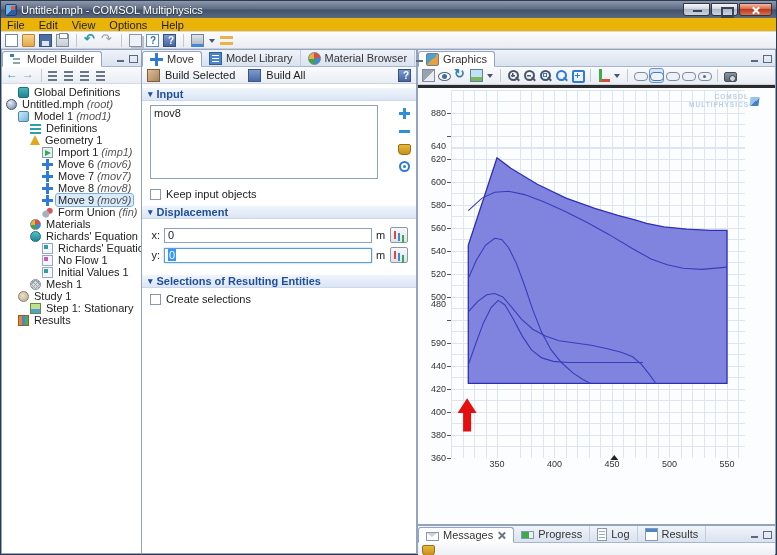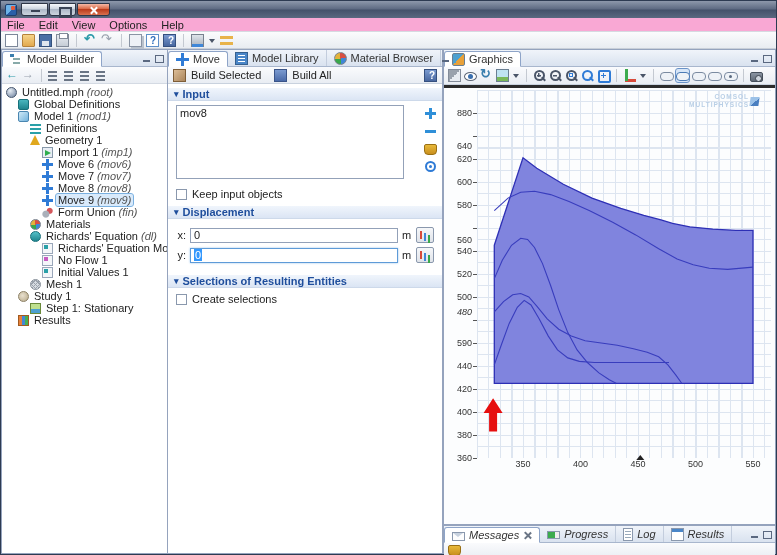--- a/index.html
+++ b/index.html
@@ -188,6 +188,7 @@
 
   <div class="titlebar">
     <span class="appicon"></span>
+    <span class="title">Untitled.mph - COMSOL Multiphysics</span>
     <span class="winbtns">
       <span class="winbtn min"></span>
       <span class="winbtn max"></span>

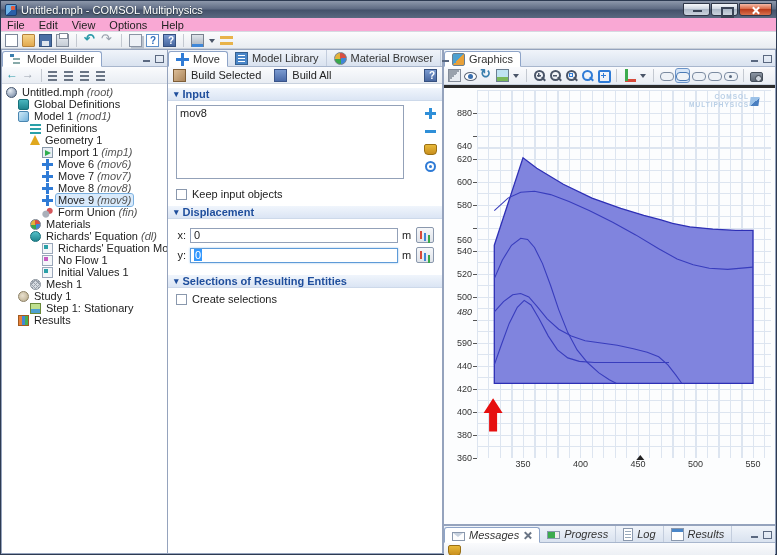--- a/index.html
+++ b/index.html
@@ -20,7 +20,7 @@
   .winbtn.close::before,.winbtn.close::after{content:"";position:absolute;left:15px;top:2px;width:2px;height:9px;background:#fff}
   .winbtn.close::before{transform:rotate(45deg)}.winbtn.close::after{transform:rotate(-45deg)}
   
-  .menubar{height:14px;display:flex;align-items:center;background:#f9a8d4;border-bottom:1px solid #d6dae1;padding:0 6px;gap:14px}
+  .menubar{height:14px;display:flex;align-items:center;background:#eab308;border-bottom:1px solid #d6dae1;padding:0 6px;gap:14px}
   .menu-item{cursor:default}
   .toolbar{height:17px;display:flex;align-items:center;background:linear-gradient(#fbfcfd,#e9ecf1);border-bottom:1px solid #c9cfd8;padding:0 4px;gap:4px}
   

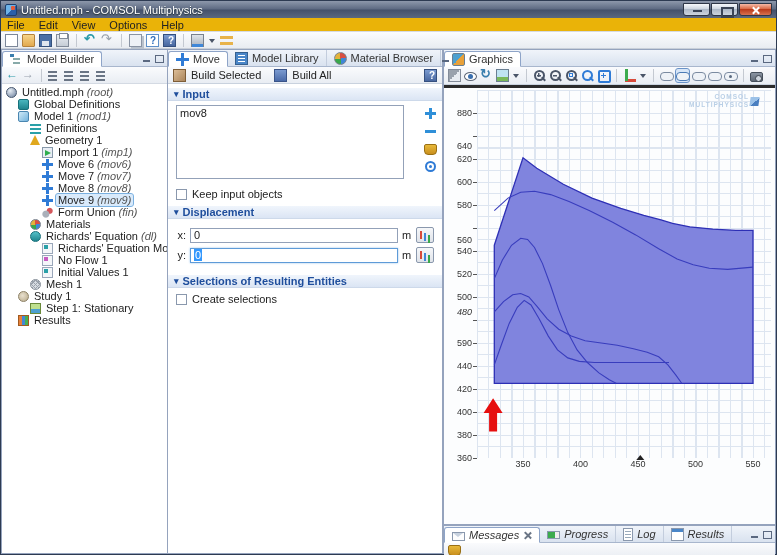--- a/index.html
+++ b/index.html
@@ -107,7 +107,7 @@
   .pbtn.pmin::before{content:"";position:absolute;left:1px;bottom:1px;width:7px;height:2px;background:#5a6880}
   .pbtn.pmax::before{content:"";position:absolute;left:1px;top:1px;width:7px;height:6px;border:1.5px solid #5a6880}
   
-  .mb{width:167px;flex:none}
+  .mb{width:141px;flex:none}
   .mb-toolbar{height:17px;display:flex;align-items:center;gap:3px;padding:0 4px;background:linear-gradient(#fafbfd,#e9edf3);border-bottom:1px solid #d4dae3;flex:none}
   .tree{flex:1;overflow:hidden;padding:2px 0}
   .trow{height:12px;display:flex;align-items:center;gap:3px;white-space:nowrap;padding-left:4px}

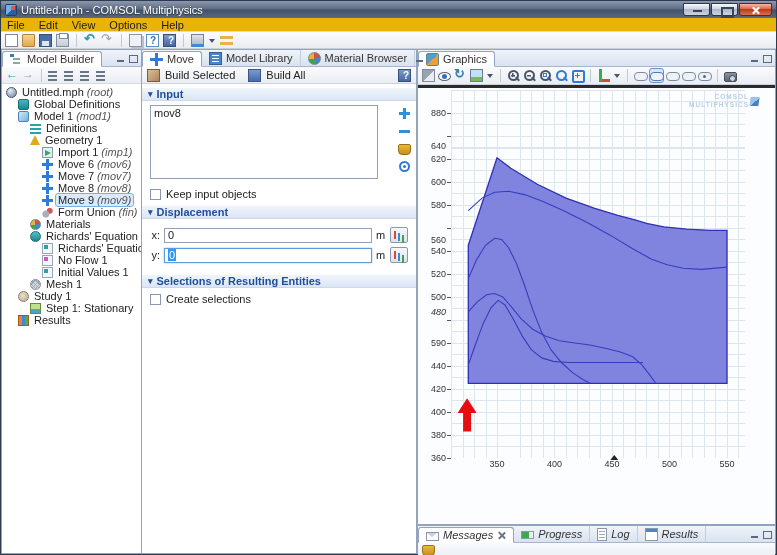--- a/index.html
+++ b/index.html
@@ -249,19 +249,19 @@
         </div>
       <div class="tree">
 
+          <div class="trow" data-depth="1">
+            <span class="ti" data-icon="global-definitions-icon"></span>
+            <span class="tlabel-wrap">
+              <span class="tlabel">Global Definitions</span>
+              <span class="ttag"></span>
+            </span>
+          </div>
+
           <div class="trow" data-depth="0">
             <span class="ti" data-icon="root-icon"></span>
             <span class="tlabel-wrap">
               <span class="tlabel">Untitled.mph</span>
               <span class="ttag">(root)</span>
-            </span>
-          </div>
-
-          <div class="trow" data-depth="1">
-            <span class="ti" data-icon="global-definitions-icon"></span>
-            <span class="tlabel-wrap">
-              <span class="tlabel">Global Definitions</span>
-              <span class="ttag"></span>
             </span>
           </div>
 

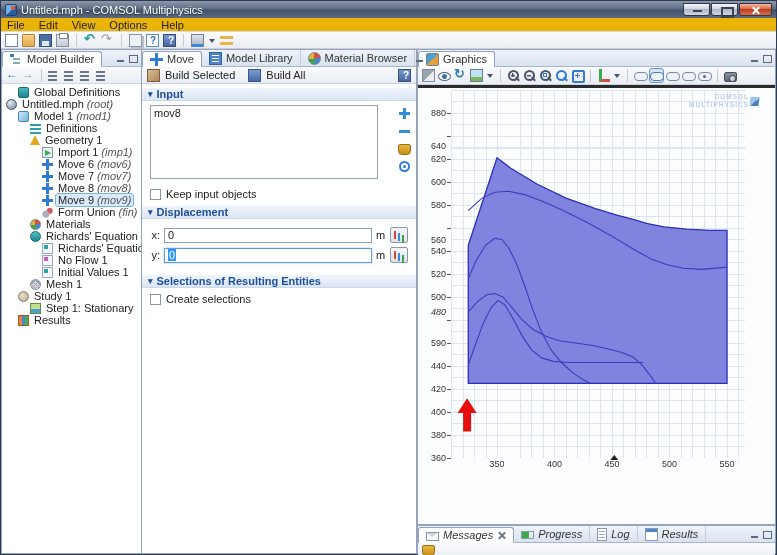--- a/index.html
+++ b/index.html
@@ -563,7 +563,7 @@
             <div class="ytick" style="top: 94px;"></div>
             <div class="ylab" style="left: 1px; top: 112px;">580</div>
             <div class="ytick" style="top: 117px;"></div>
-            <div class="ylab" style="left: 1px; top: 135px; margin-top: 12px;">560</div>
+            <div class="ylab" style="left: 1px; top: 135px;">560</div>
             <div class="ytick" style="top: 140px;"></div>
             <div class="ylab" style="left: 1px; top: 158px;">540</div>
             <div class="ytick" style="top: 163px;"></div>

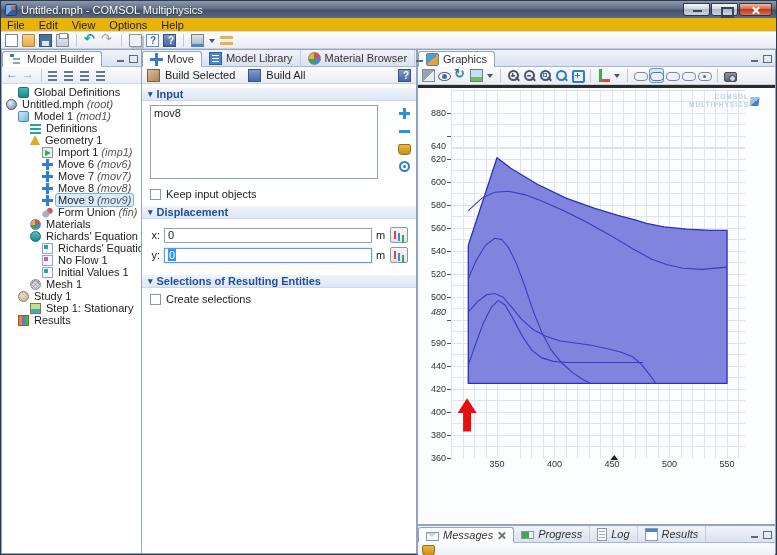--- a/index.html
+++ b/index.html
@@ -571,7 +571,7 @@
             <div class="ytick" style="top: 186px;"></div>
             <div class="ylab" style="left: 1px; top: 204px;">500</div>
             <div class="ytick" style="top: 209px;"></div>
-            <div class="ylab" style="left: 1px; top: 219px; font-style: italic;">480</div>
+            <div class="ylab" style="left: 1px; top: 211px;">480</div>
             <div class="ytick" style="top: 232px;"></div>
             <div class="ylab" style="left: 1px; top: 250px;">590</div>
             <div class="ytick" style="top: 255px;"></div>

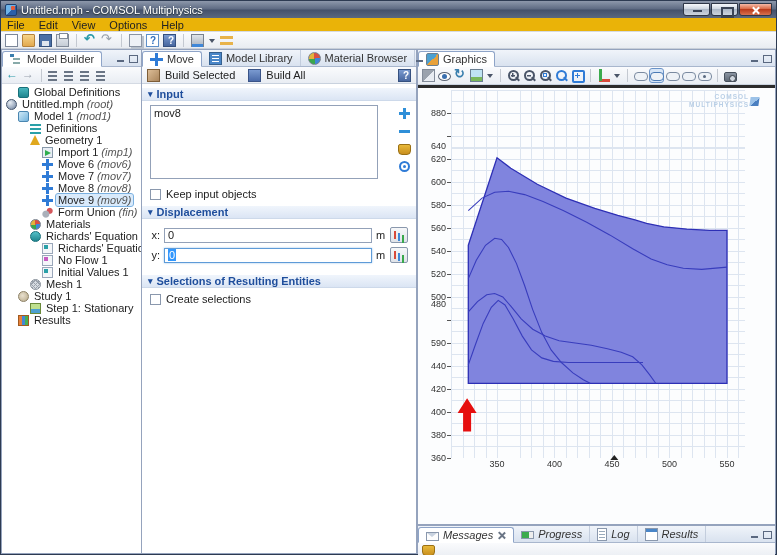--- a/index.html
+++ b/index.html
@@ -595,7 +595,7 @@
 
       <div class="panel messages">
         <div class="tabrow">
-          <span style="display:flex;align-items:flex-end;font-style:italic;">
+          <span style="display:flex;align-items:flex-end;">
 
               <div class="tab" data-active="true">
                 <span class="ic" data-icon="messages-icon"></span>

